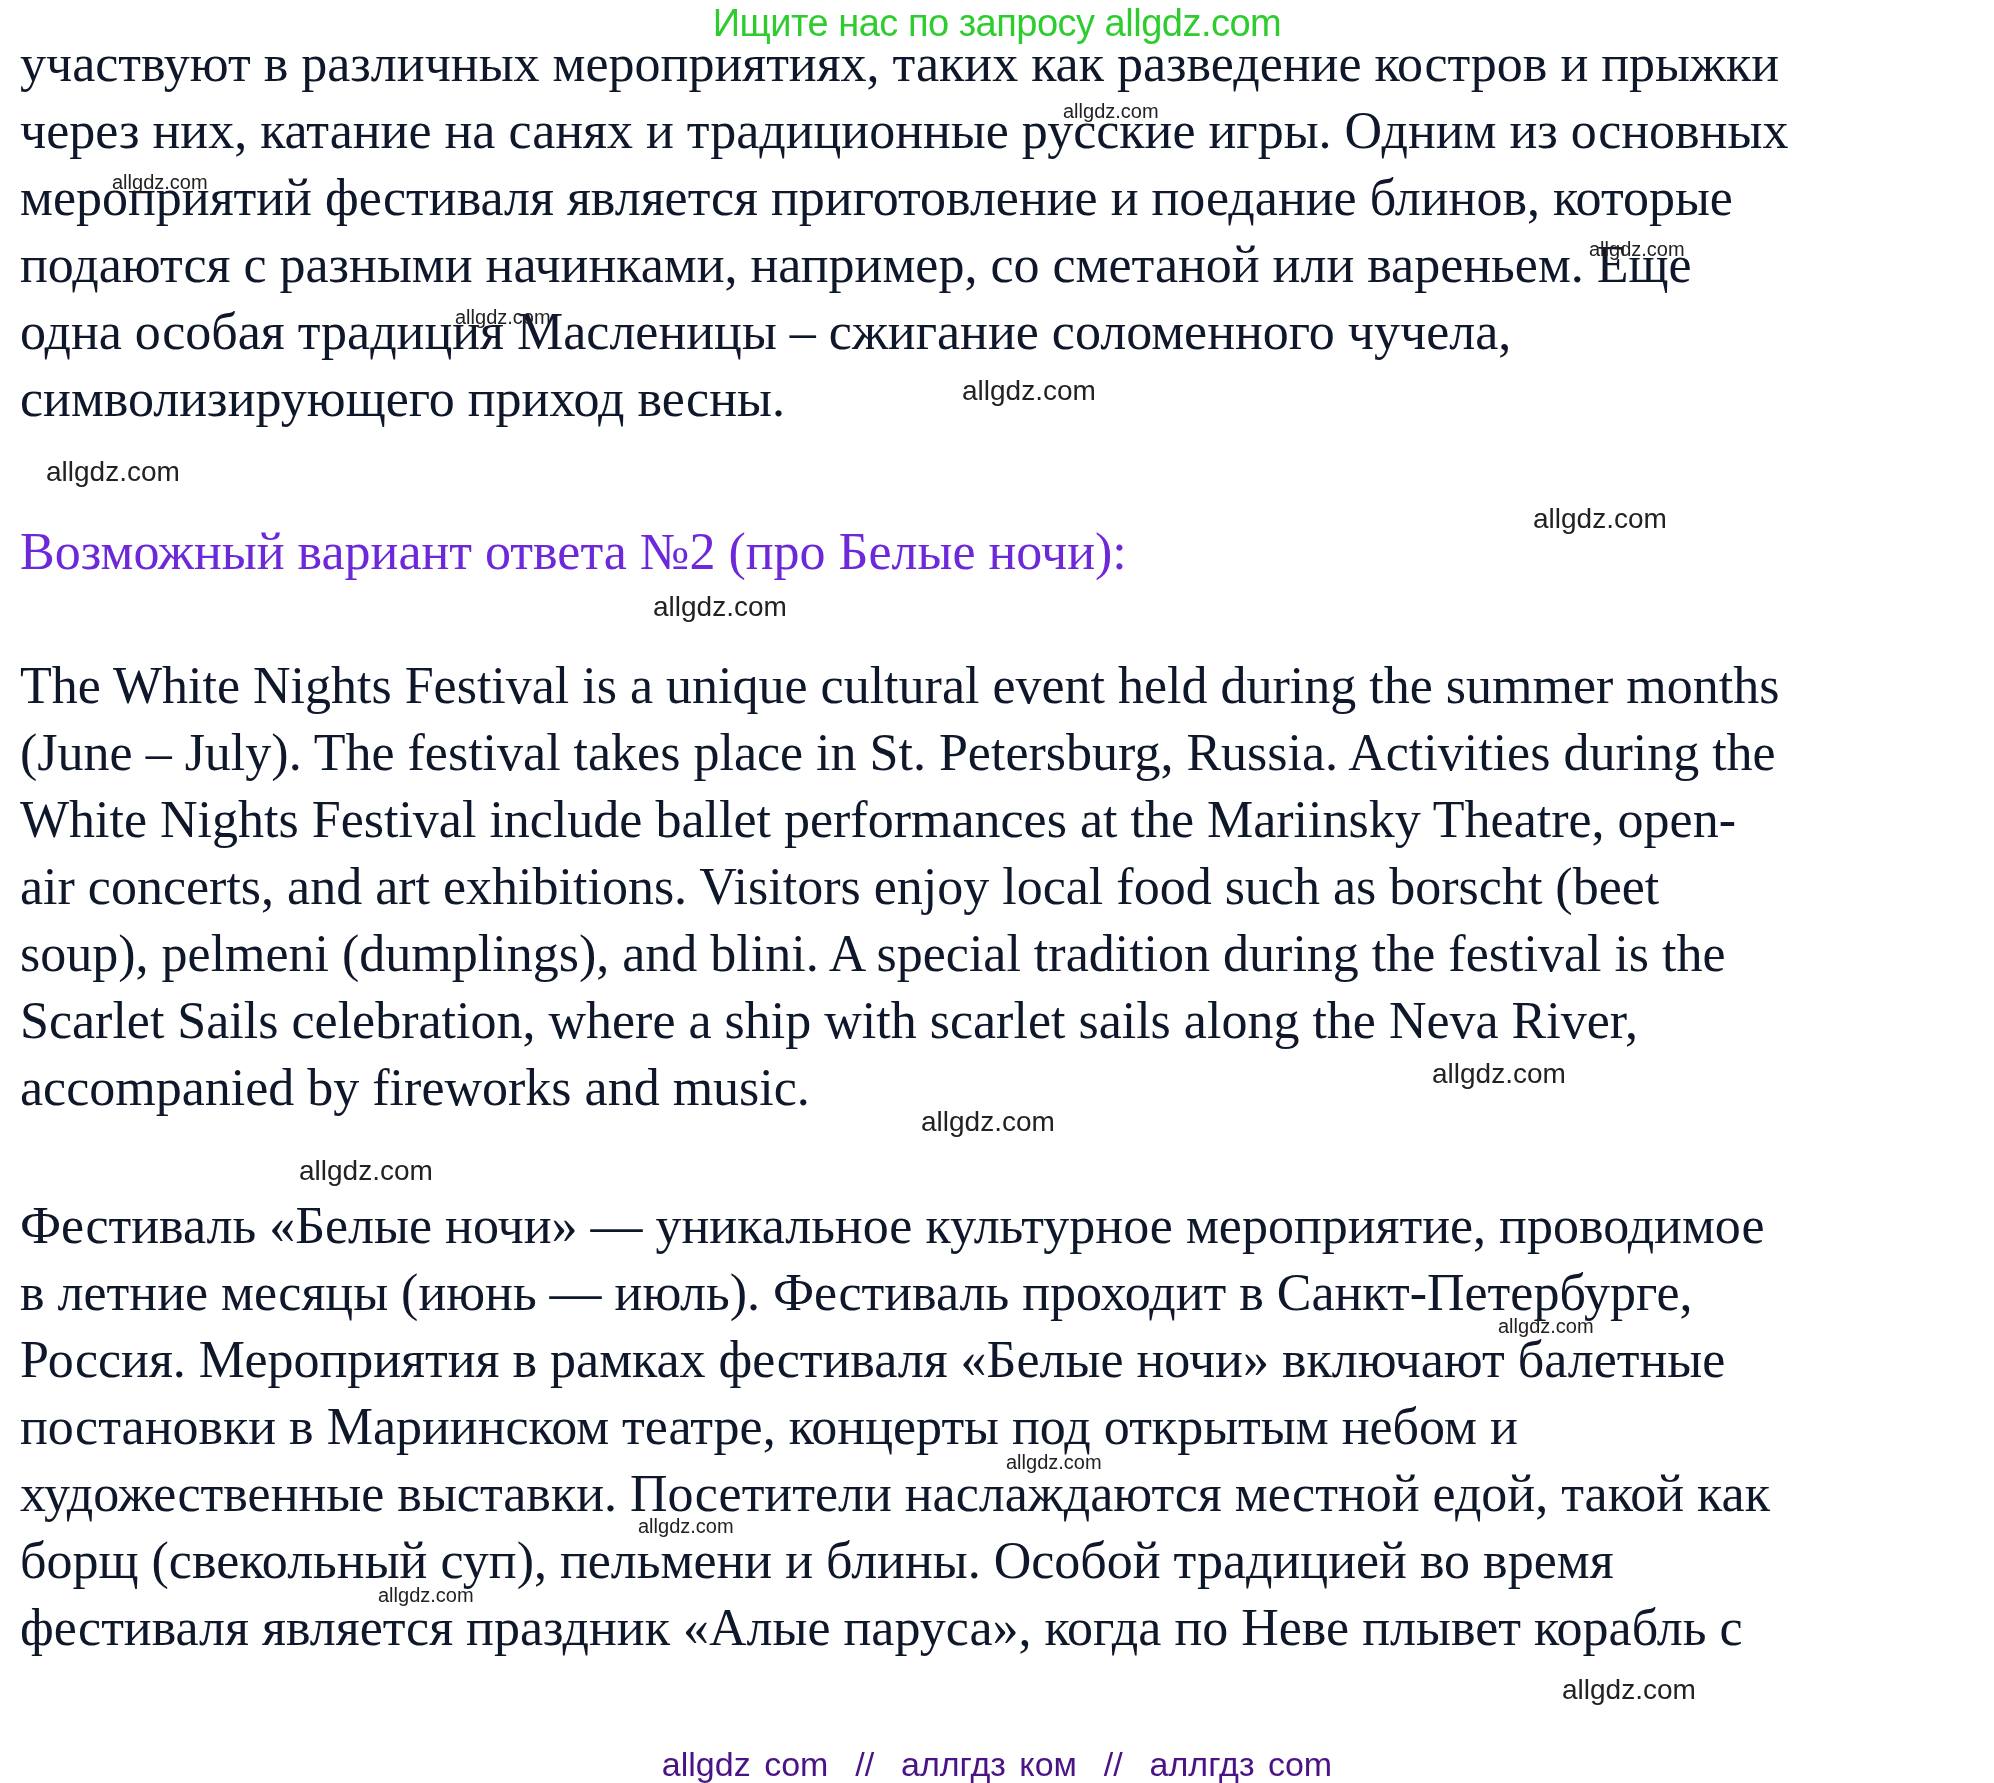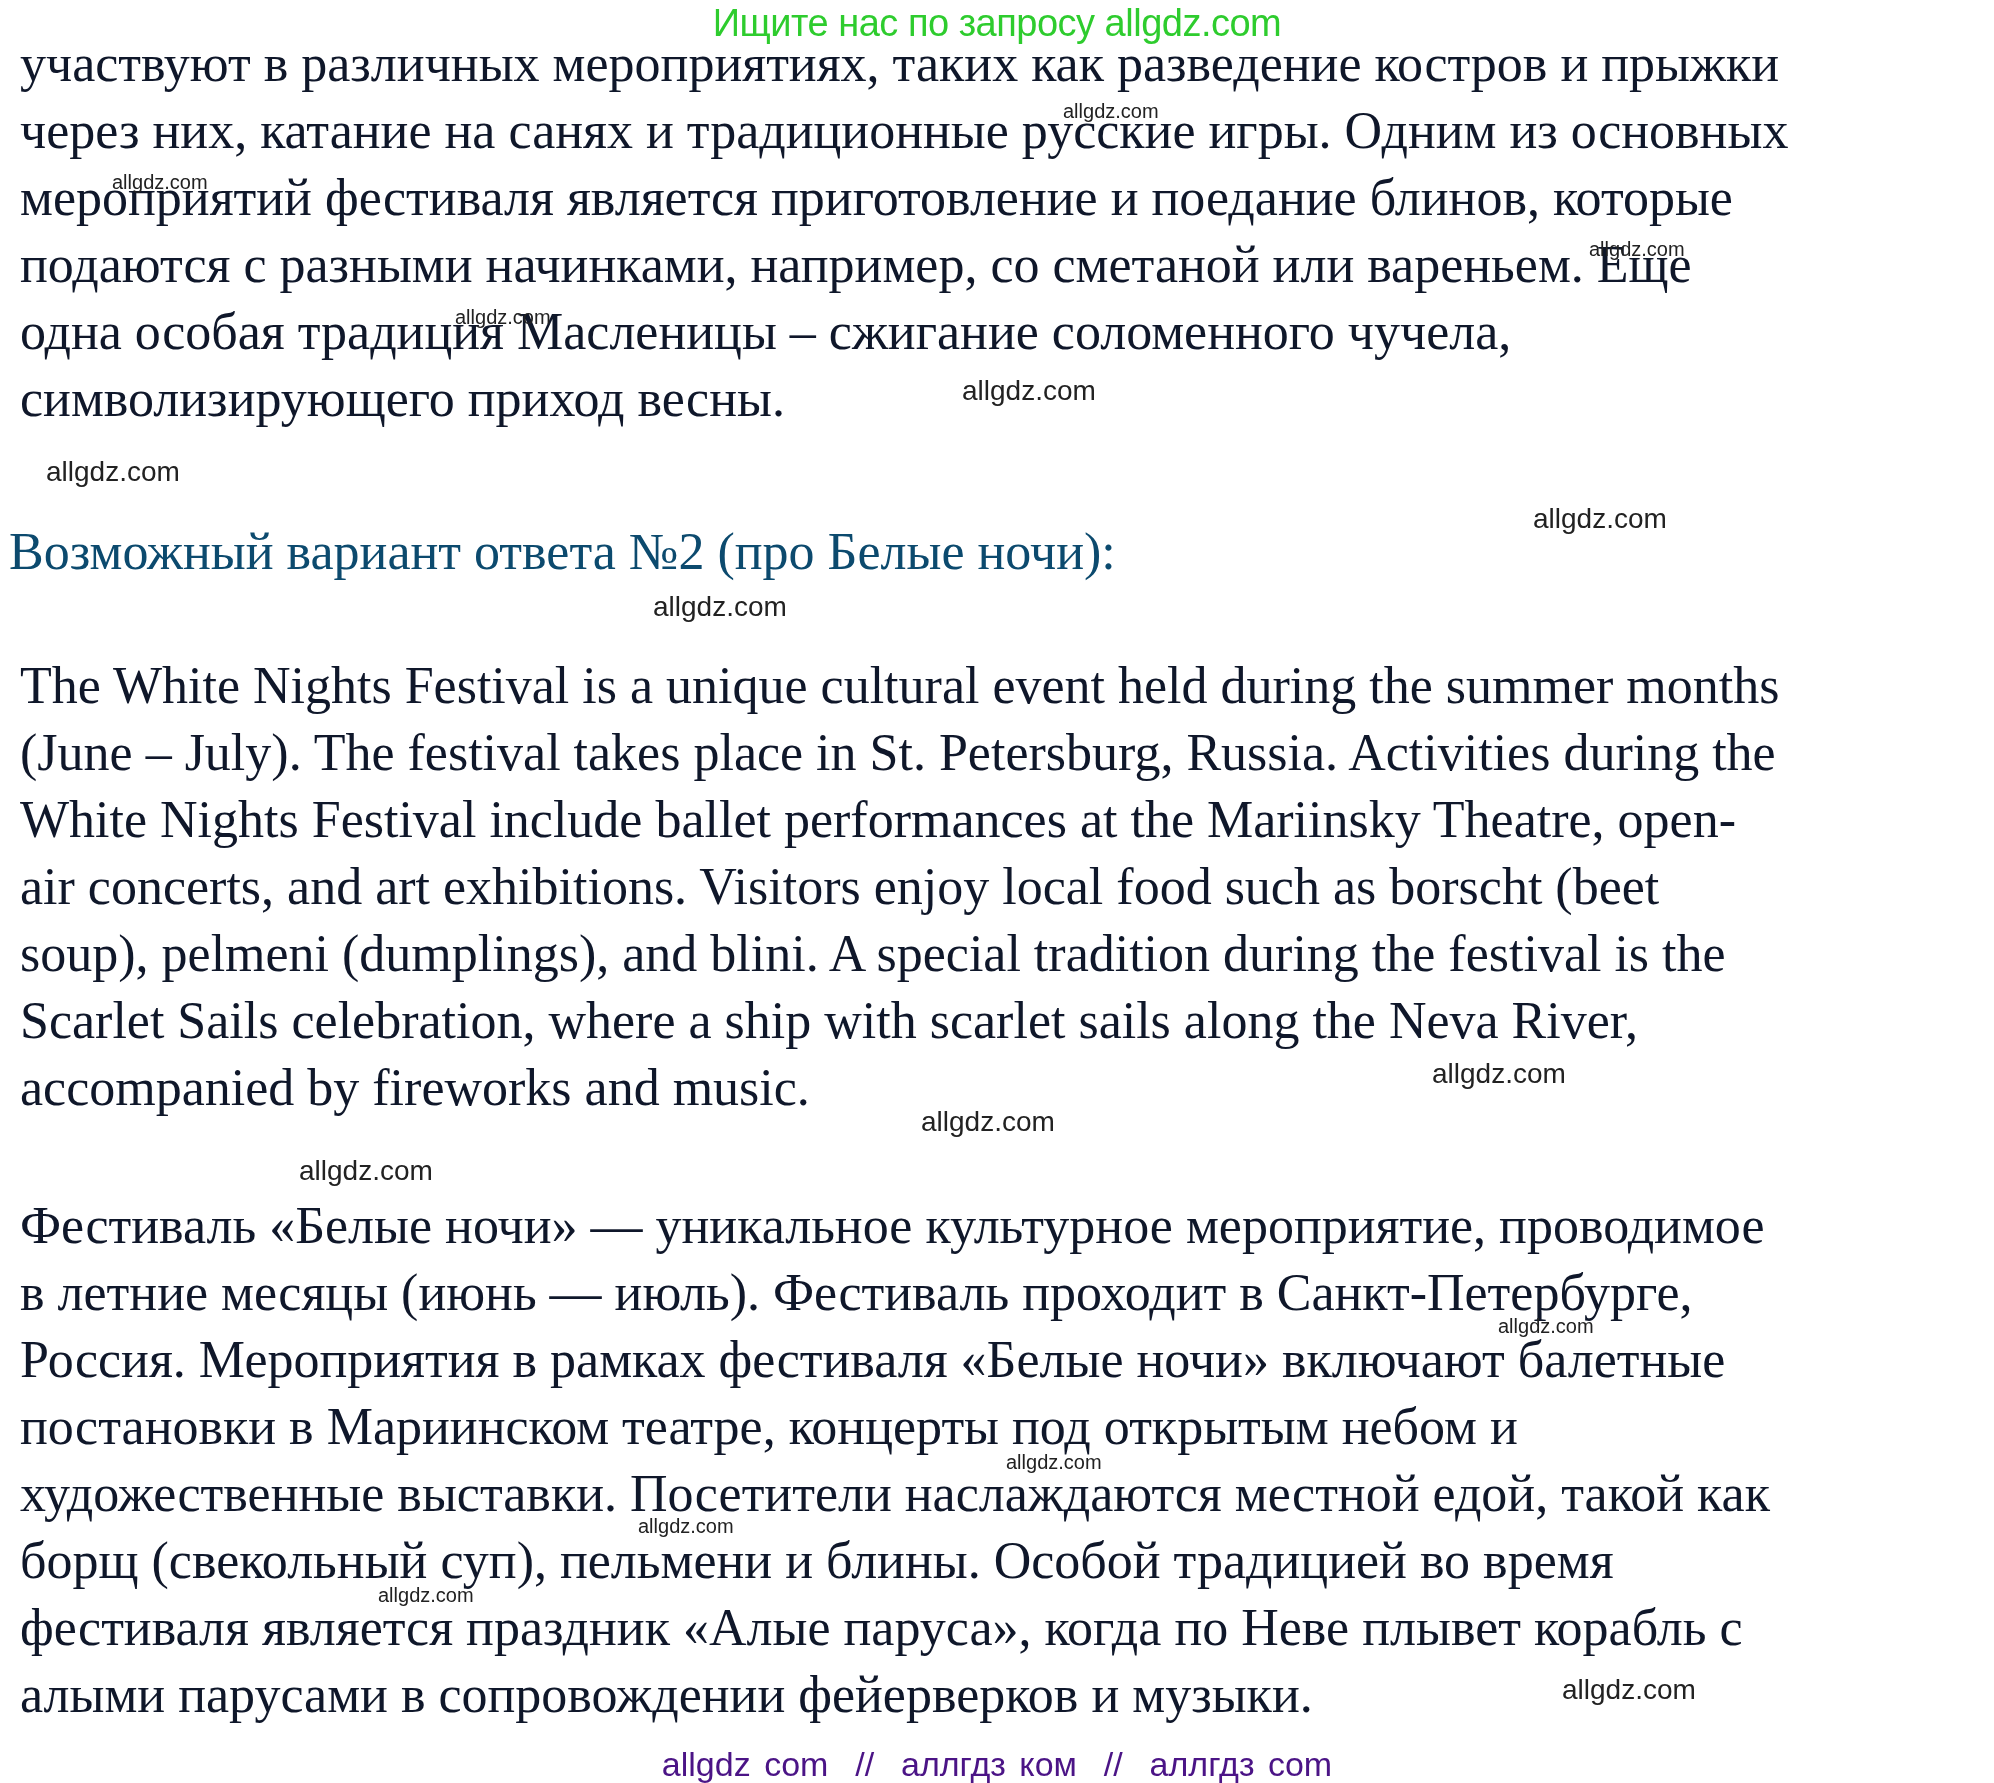--- a/index.html
+++ b/index.html
@@ -13,8 +13,8 @@
   .line { display:block; height:67px; line-height:67px; white-space:nowrap; text-align:justify;
     text-align-last:justify; overflow:visible; }
   .line.last { text-align-last:left; }
-  .heading { position:absolute; left:9px; top:518px; font-family:"Liberation Serif", serif;
-    font-size:52px; color:#0c4a6e; line-height:67px; white-space:nowrap; }
+  .heading { position:absolute; left:20px; top:518px; font-family:"Liberation Serif", serif;
+    font-size:52px; color:#6d28d9; line-height:67px; white-space:nowrap; }
   .wm { position:absolute; font-family:"Liberation Sans", sans-serif; color:#222; white-space:nowrap; }
   .wm.s { font-size:20px; }
   .wm.m { font-size:28px; }

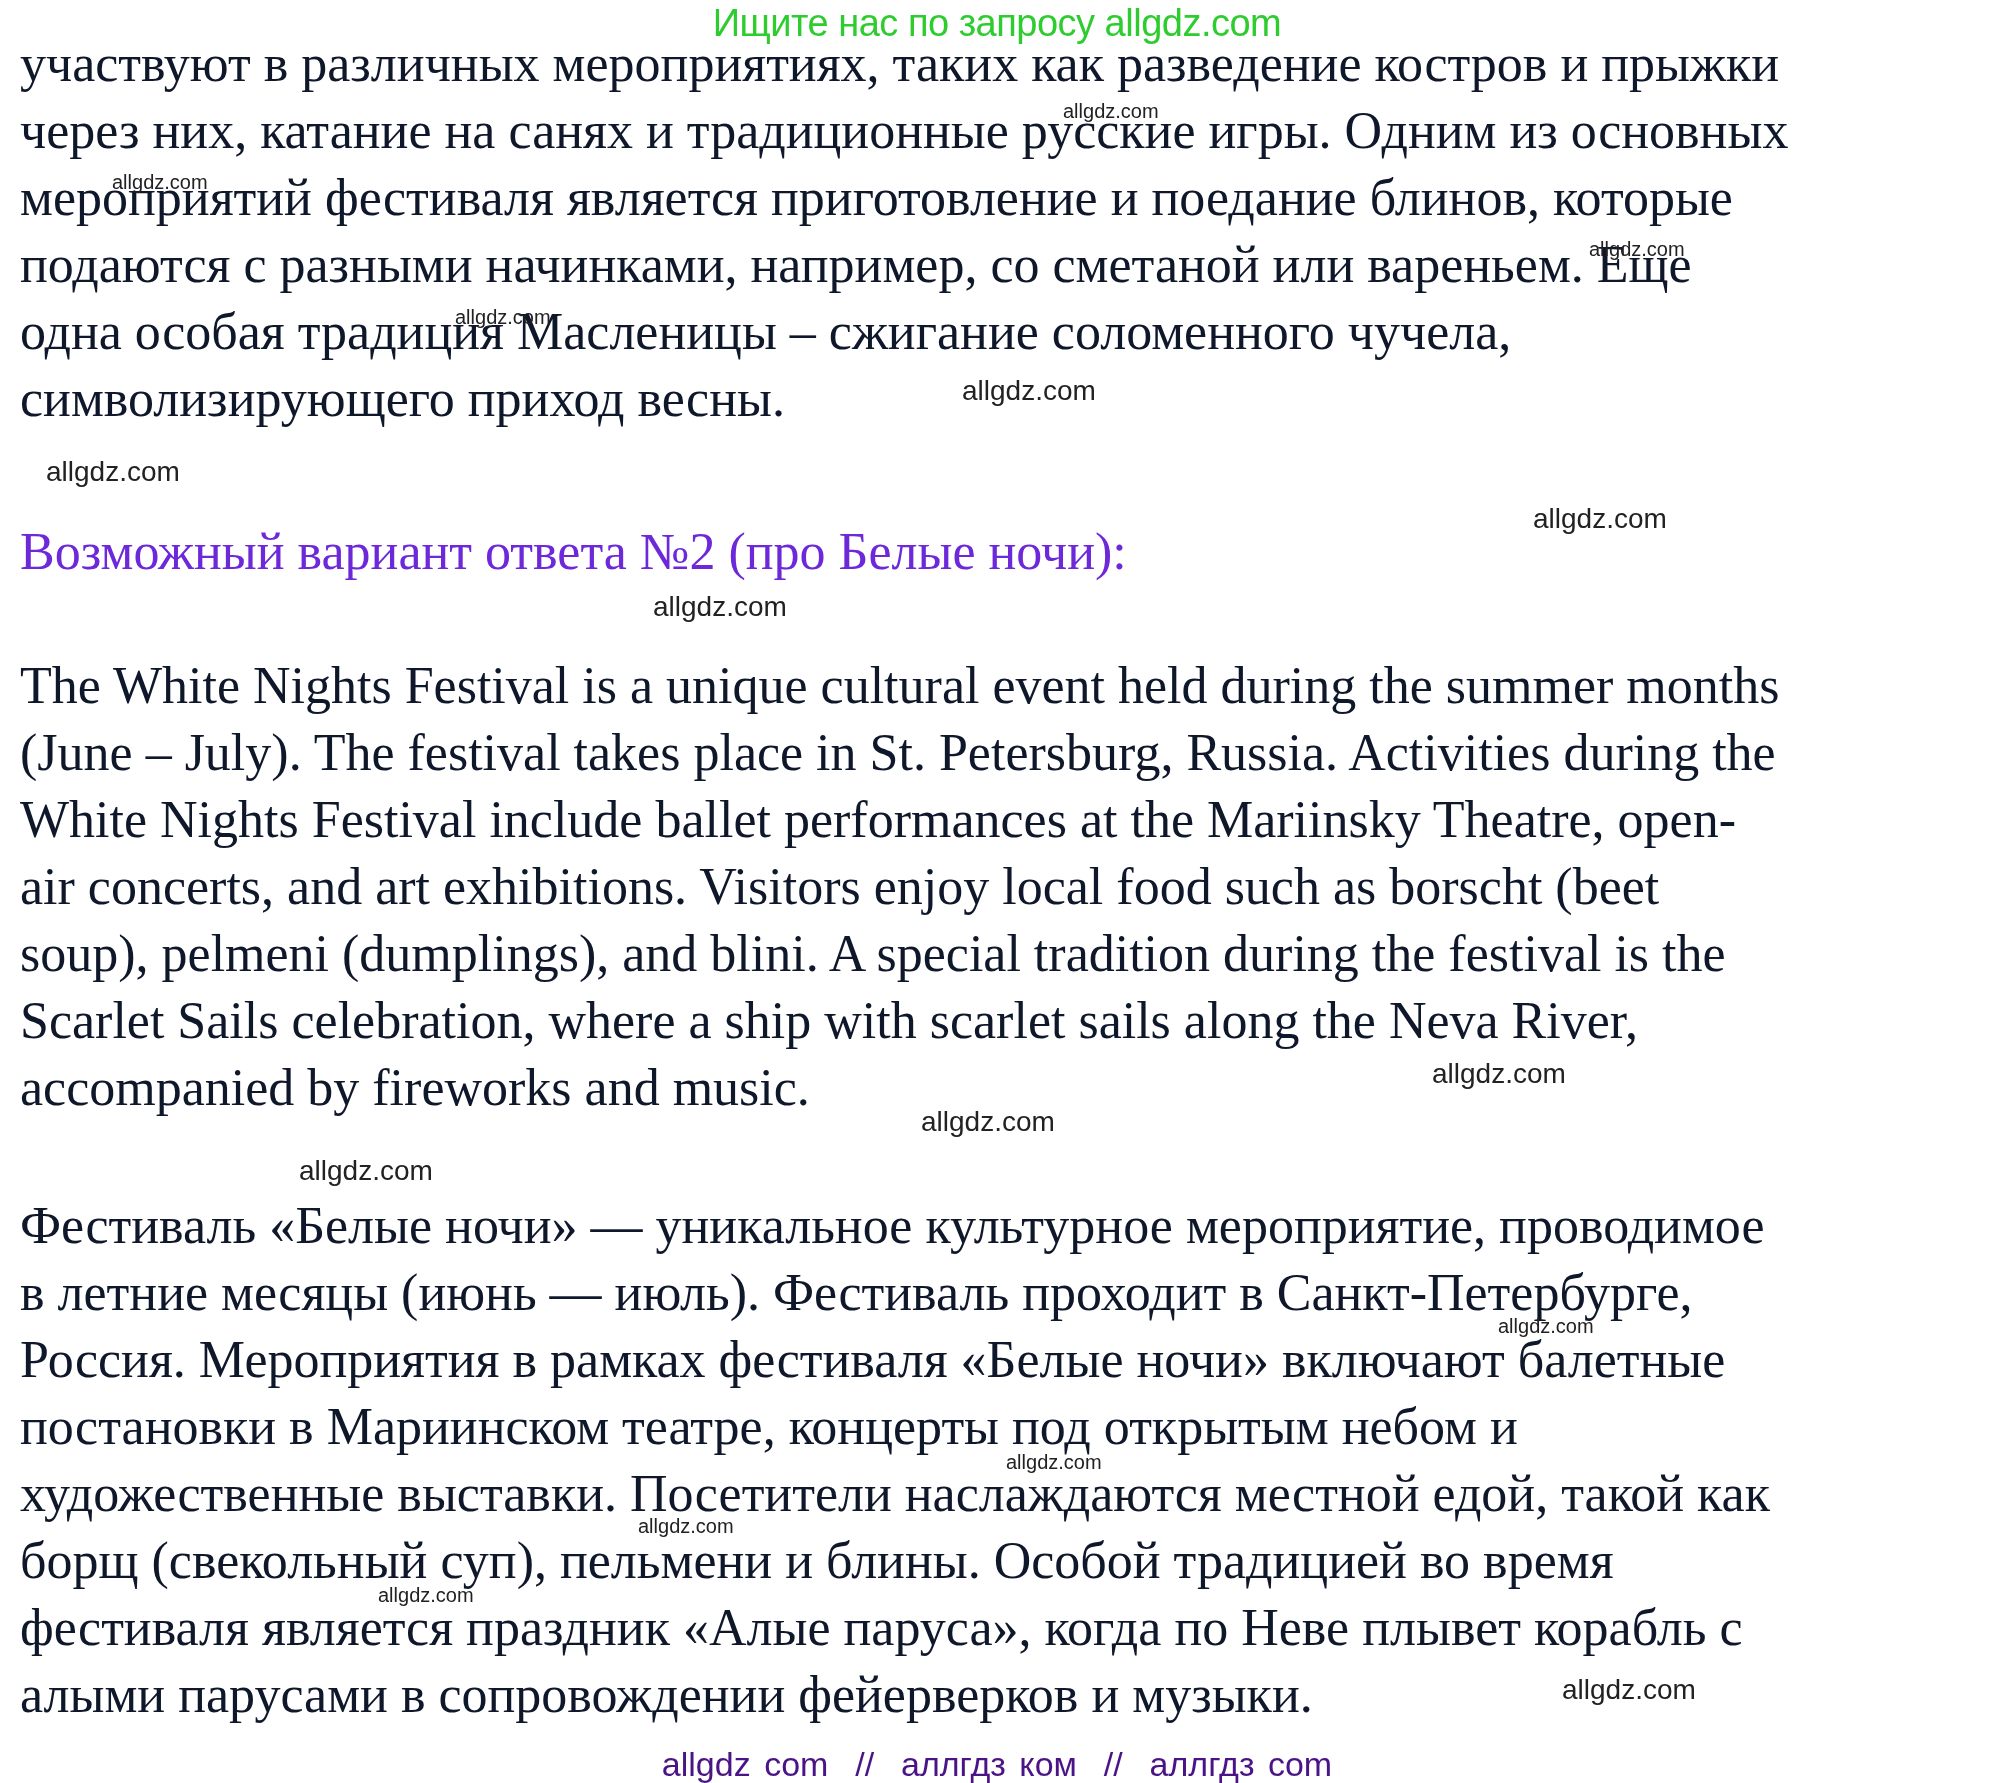--- a/index.html
+++ b/index.html
@@ -53,7 +53,6 @@
   <span class="line" style="text-align: left; text-align-last: left; word-spacing: 0px;">художественные выставки. Посетители наслаждаются местной едой, такой как</span>
   <span class="line" style="text-align: left; text-align-last: left; word-spacing: 0px;">борщ (свекольный суп), пельмени и блины. Особой традицией во время</span>
   <span class="line" style="text-align: right; text-align-last: left; word-spacing: 0px;">фестиваля является праздник «Алые паруса», когда по Неве плывет корабль с</span>
-  <span class="line last">алыми парусами в сопровождении фейерверков и музыки.</span>
 </div>
 
 <div class="wm s" style="left:1063px; top:100px;">allgdz.com</div>

